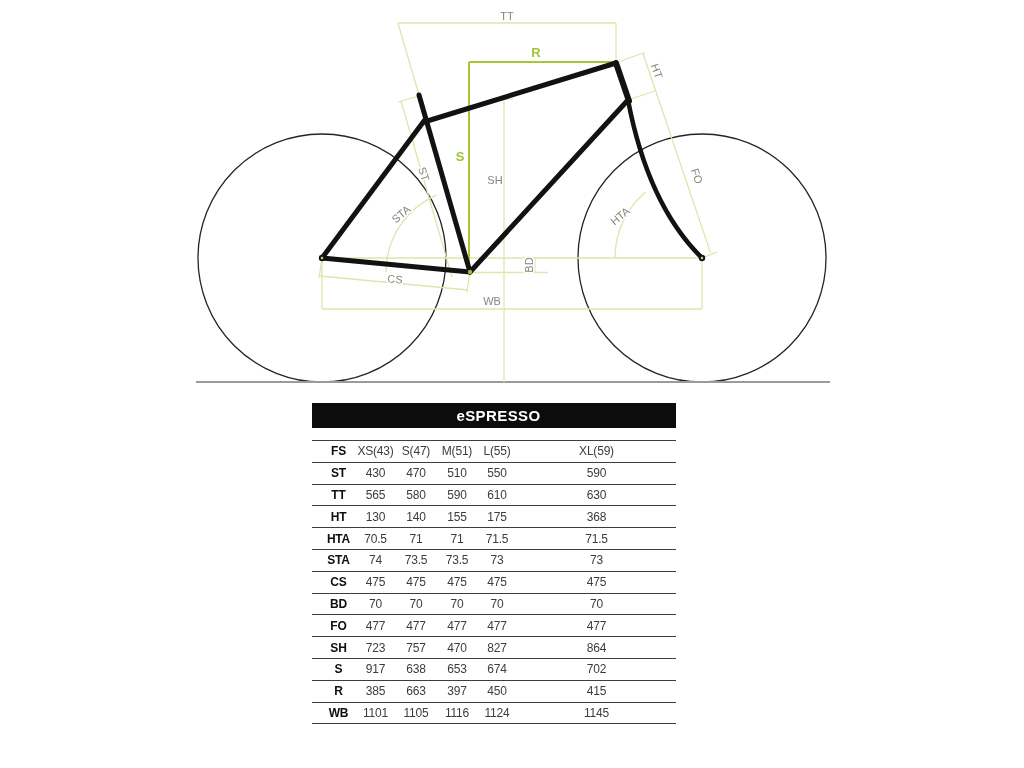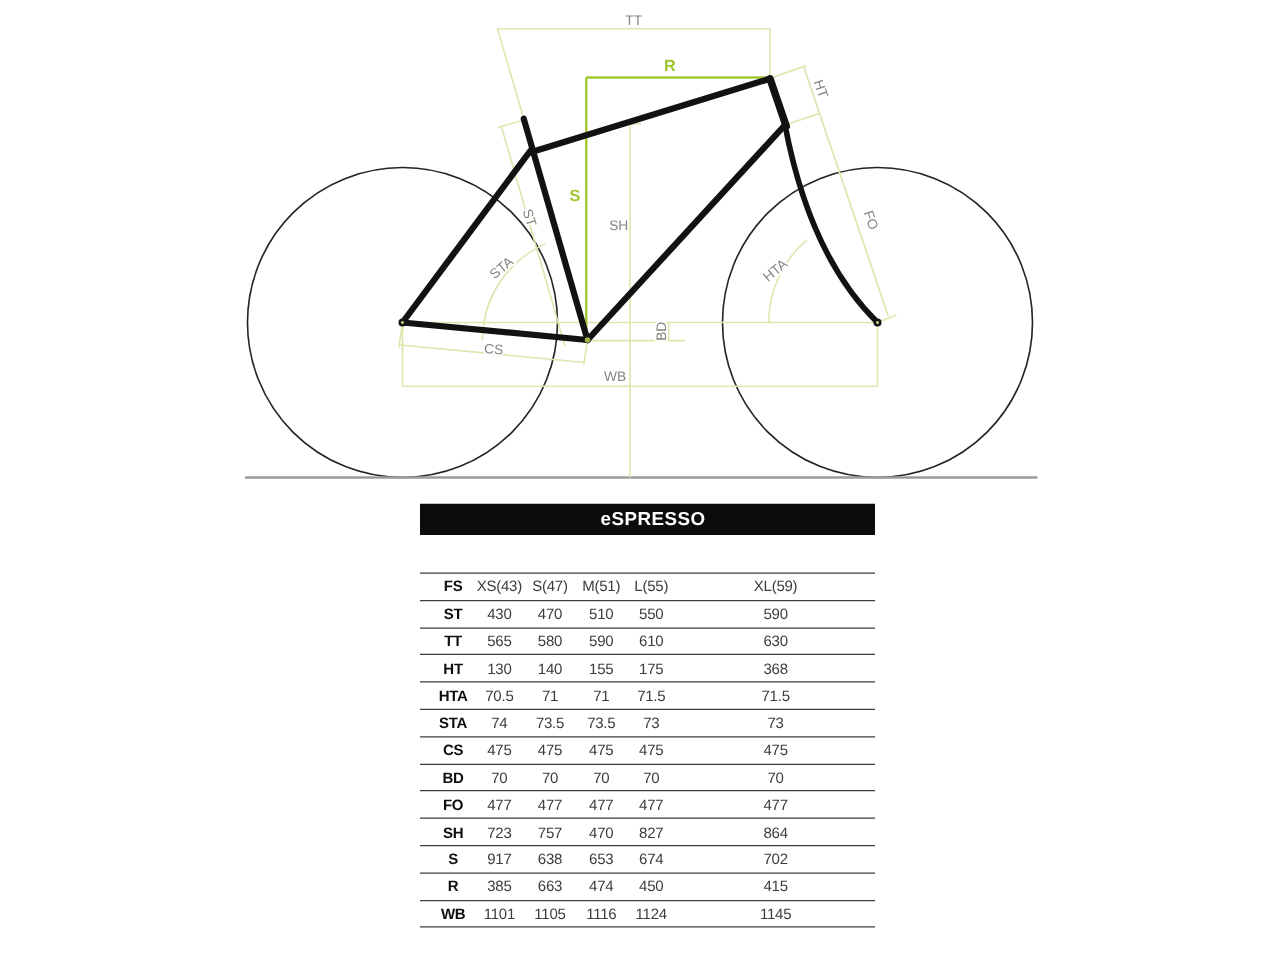--- a/index.html
+++ b/index.html
@@ -7,7 +7,7 @@
   .stage{position:absolute;inset:0;text-align:center;}
   svg.diagram{position:absolute;left:0;top:0;}
   
-  .geo-table{position:absolute;left:336px;top:403px;width:364px;}
+  .geo-table{position:absolute;left:312px;top:403px;width:364px;}
   .table-title{background:#0c0c0c;color:#ffffff;height:25px;line-height:25px;
     font-size:15px;font-weight:bold;padding-left:9px;letter-spacing:.4px;box-sizing:border-box;}
   .t-rows{margin-top:30px;border-top:1.5px solid #3d3d3d;}

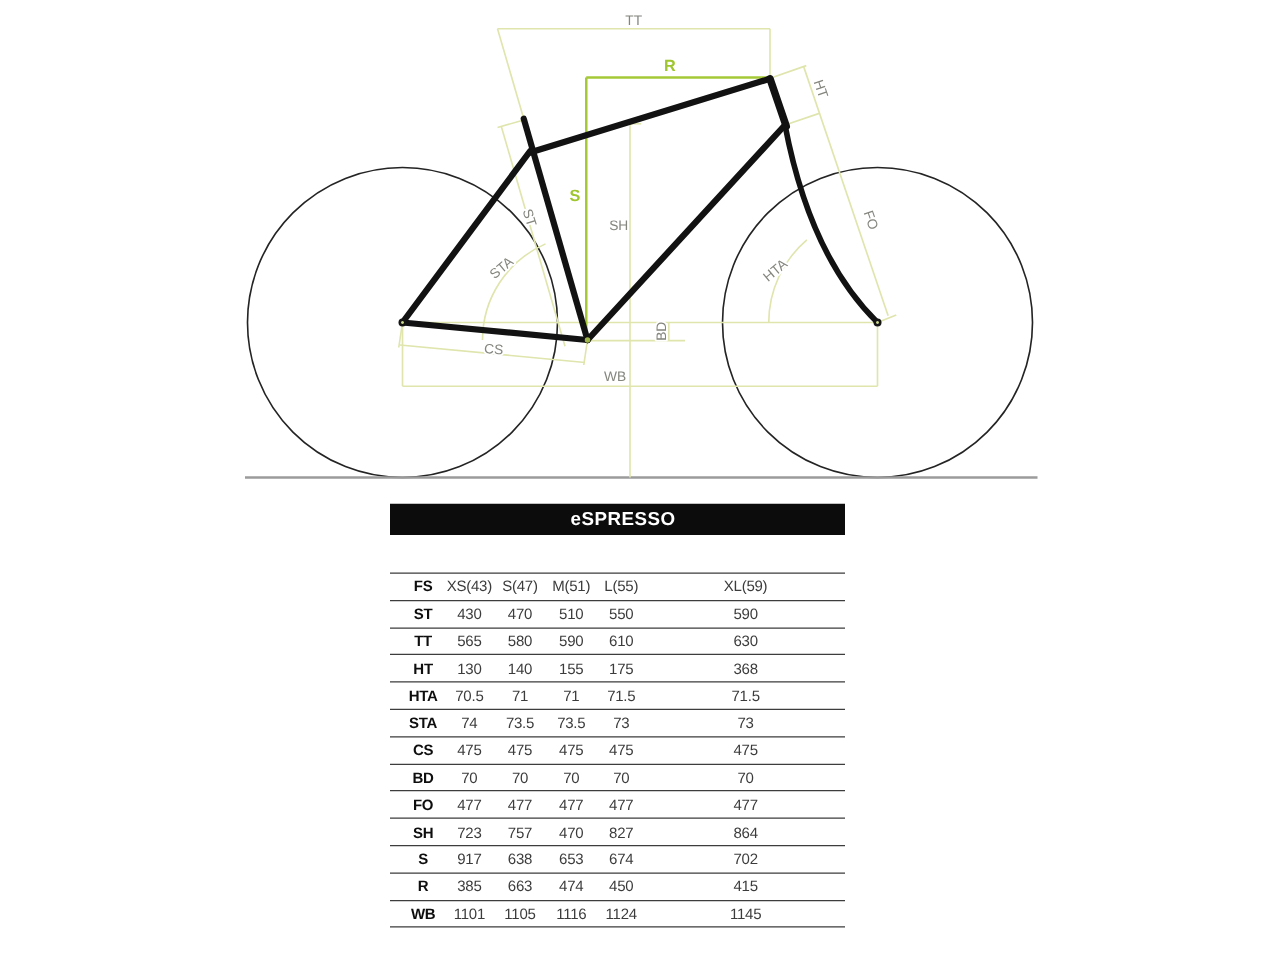--- a/index.html
+++ b/index.html
@@ -10,7 +10,7 @@
   .geo-table{position:absolute;left:312px;top:403px;width:364px;}
   .table-title{background:#0c0c0c;color:#ffffff;height:25px;line-height:25px;
     font-size:15px;font-weight:bold;padding-left:9px;letter-spacing:.4px;box-sizing:border-box;}
-  .t-rows{margin-top:30px;border-top:1.5px solid #3d3d3d;}
+  .t-rows{margin-top:12px;border-top:1.5px solid #3d3d3d;}
   .t-row{display:grid;grid-template-columns:44px 39px 42px 40px 40px 1fr;
     height:20.8px;align-items:center;border-bottom:1.5px solid #3d3d3d;
     font-size:12px;color:#3c3c3c;letter-spacing:-0.2px;}

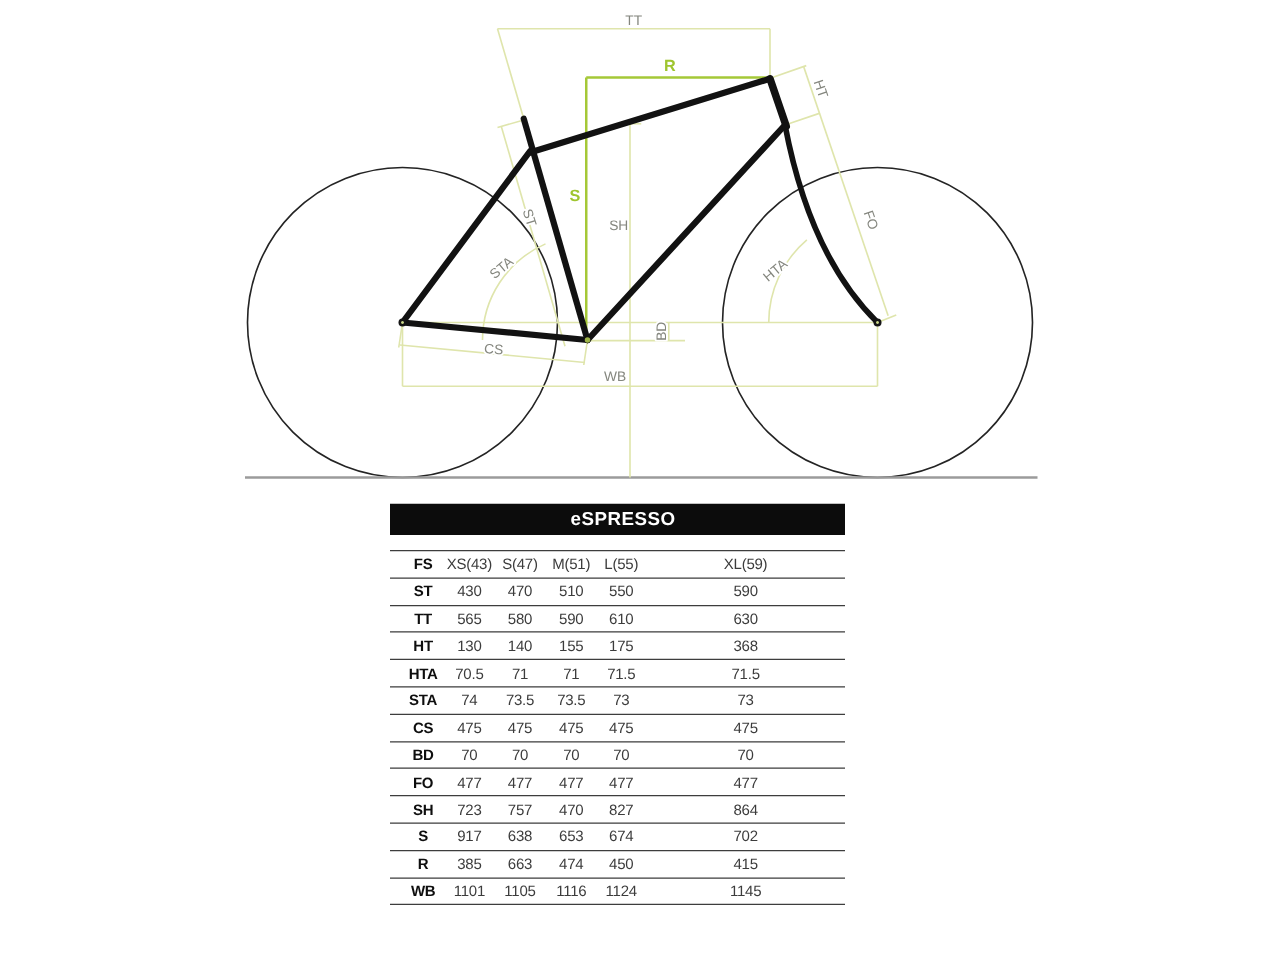--- a/index.html
+++ b/index.html
@@ -204,7 +204,7 @@
         <span class="t-label">R</span>
         <span class="t-val">385</span>
         <span class="t-val">663</span>
-        <span class="t-val">474</span>
+        <span class="t-val">397</span>
         <span class="t-val">450</span>
         <span class="t-val">415</span>
       </div>

